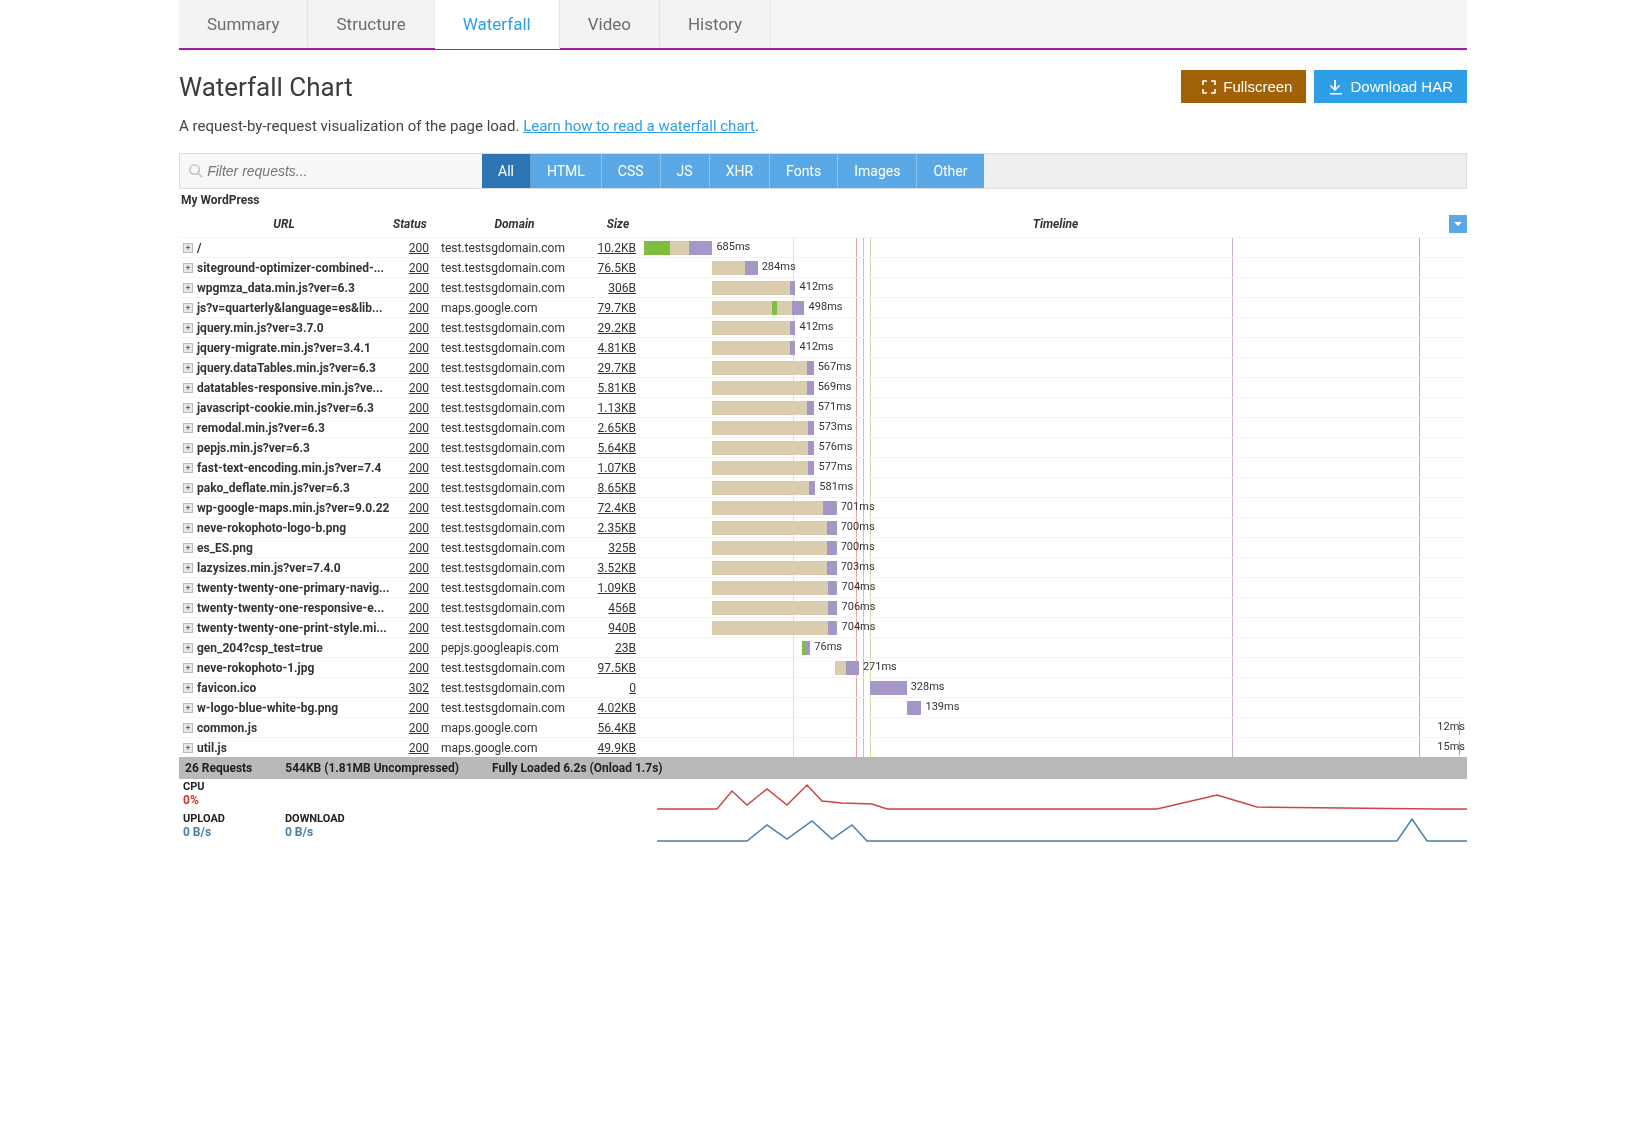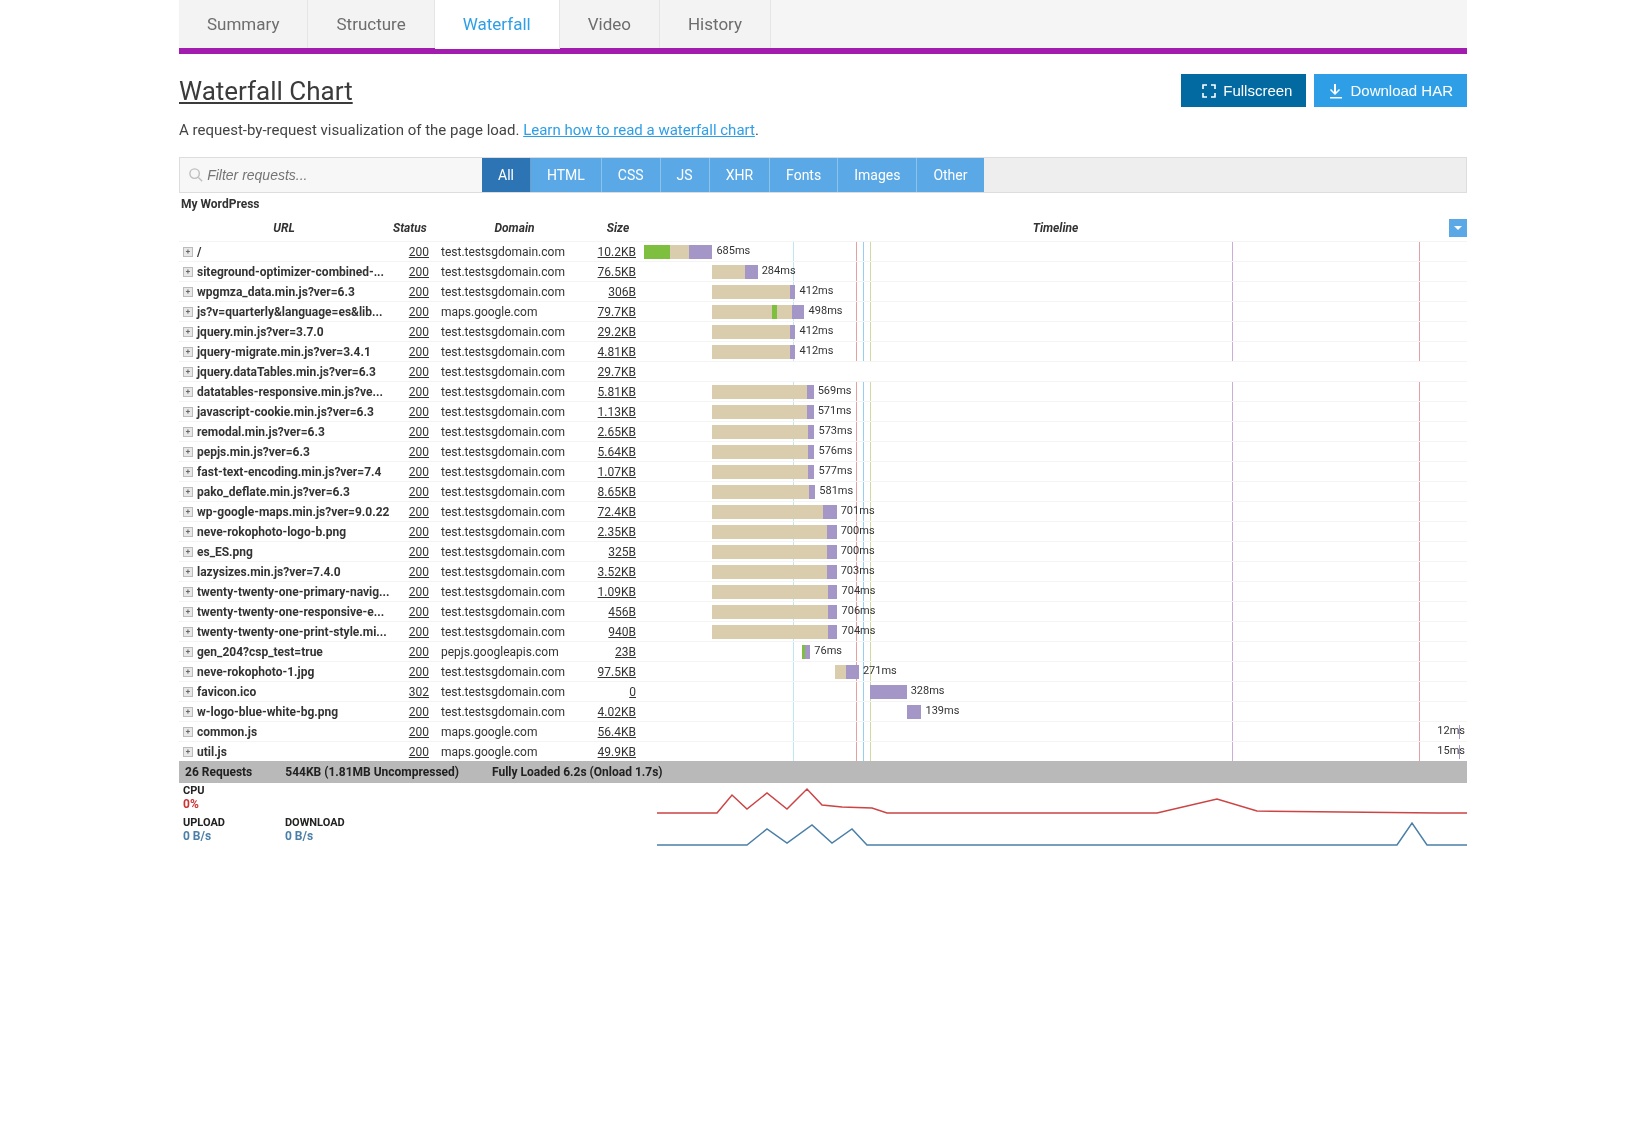--- a/index.html
+++ b/index.html
@@ -7,7 +7,7 @@
 .container { width: 1296px; margin: 0 auto; padding: 0 4px; }
 
 
-.tab-bar { display: flex; border-bottom: 6px solid #a21caf; background: #f5f5f5; margin-bottom: 20px; position: relative; }
+.tab-bar { display: flex; border-bottom: 2px solid #a21caf; background: #f5f5f5; margin-bottom: 20px; position: relative; }
 .tab { padding: 14px 28px; font-size: 17px; color: #6d6d6d; cursor: pointer; background: #f3f3f3; border-right: 1px solid #e5e5e5; }
 .tab.active { color: #2e9fe6; background: #fff; border-top: 3px solid #2e9fe6; margin-top: -3px; border-bottom: 1px solid #fff; margin-bottom: -1px; }
 

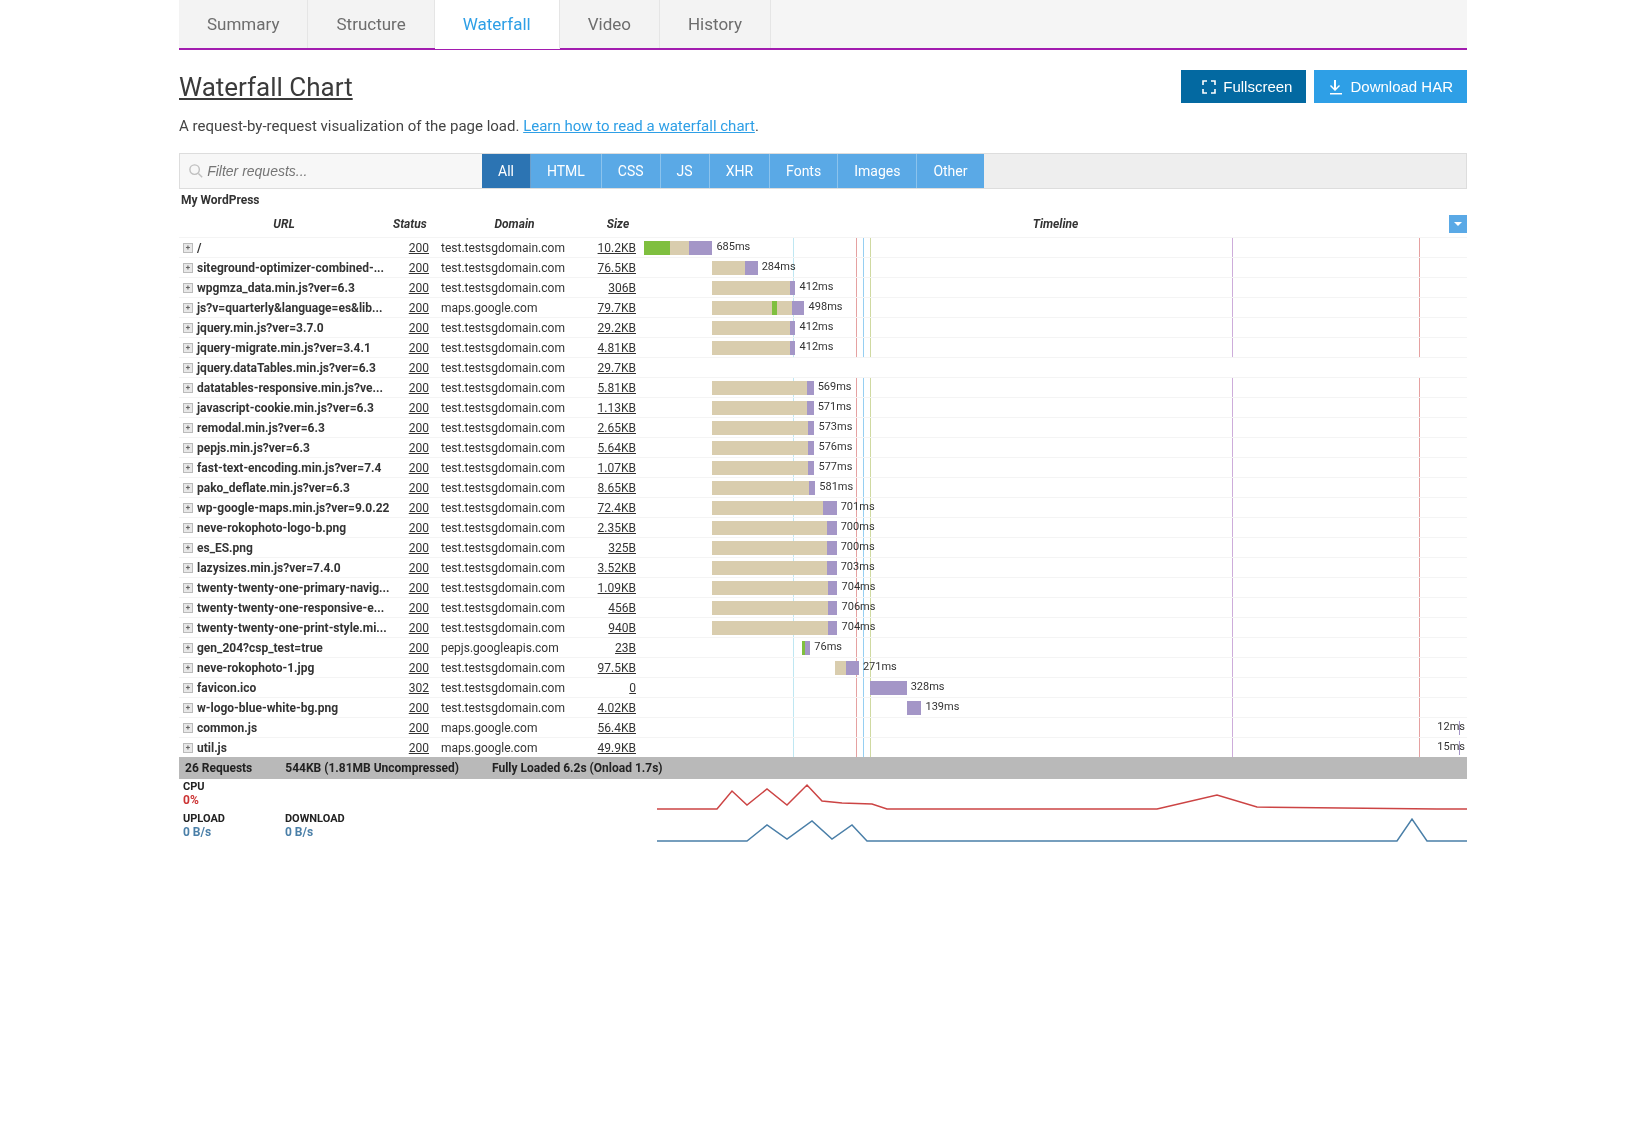--- a/index.html
+++ b/index.html
@@ -13,7 +13,7 @@
 
 
 .header { display:flex; justify-content: space-between; align-items: center; margin: 8px 0 10px 0; }
-h1 { font-size: 26px; font-weight: 400; color: #3b3b3b; text-decoration: underline; }
+h1 { font-size: 26px; font-weight: 400; color: #3b3b3b; }
 .header-actions { display:flex; gap: 8px }
 .btn { display: inline-flex; align-items:center; gap:6px; padding: 8px 14px; font-size: 15px; color:#fff; border:0; cursor:pointer;}
 .btn-dark { background:#0369a1;padding-left:20px; }

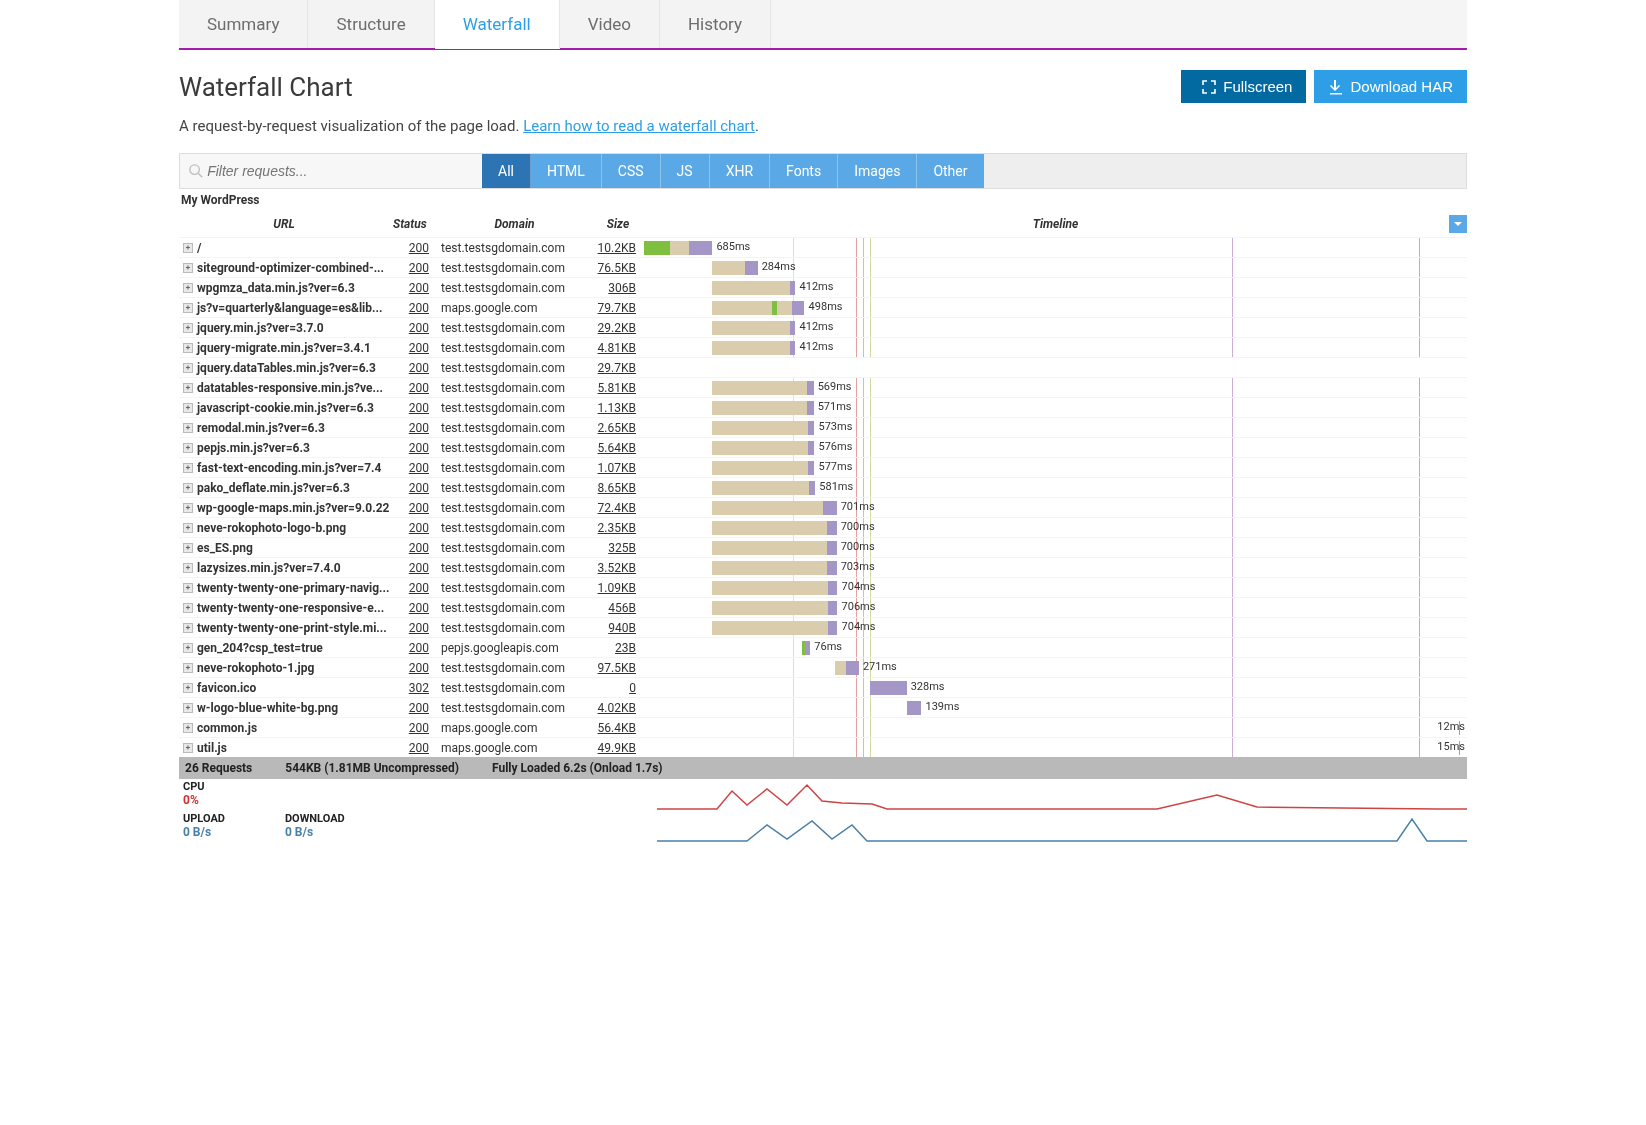--- a/index.html
+++ b/index.html
@@ -16,7 +16,7 @@
 h1 { font-size: 26px; font-weight: 400; color: #3b3b3b; }
 .header-actions { display:flex; gap: 8px }
 .btn { display: inline-flex; align-items:center; gap:6px; padding: 8px 14px; font-size: 15px; color:#fff; border:0; cursor:pointer;}
-.btn-dark { background:#0369a1;padding-left:20px; }
+.btn-dark { background:#a16207;padding-left:20px; }
 .btn-blue { background:#2e9fe6; }
 .icon { width:16px; height:16px; display:inline-block }
 

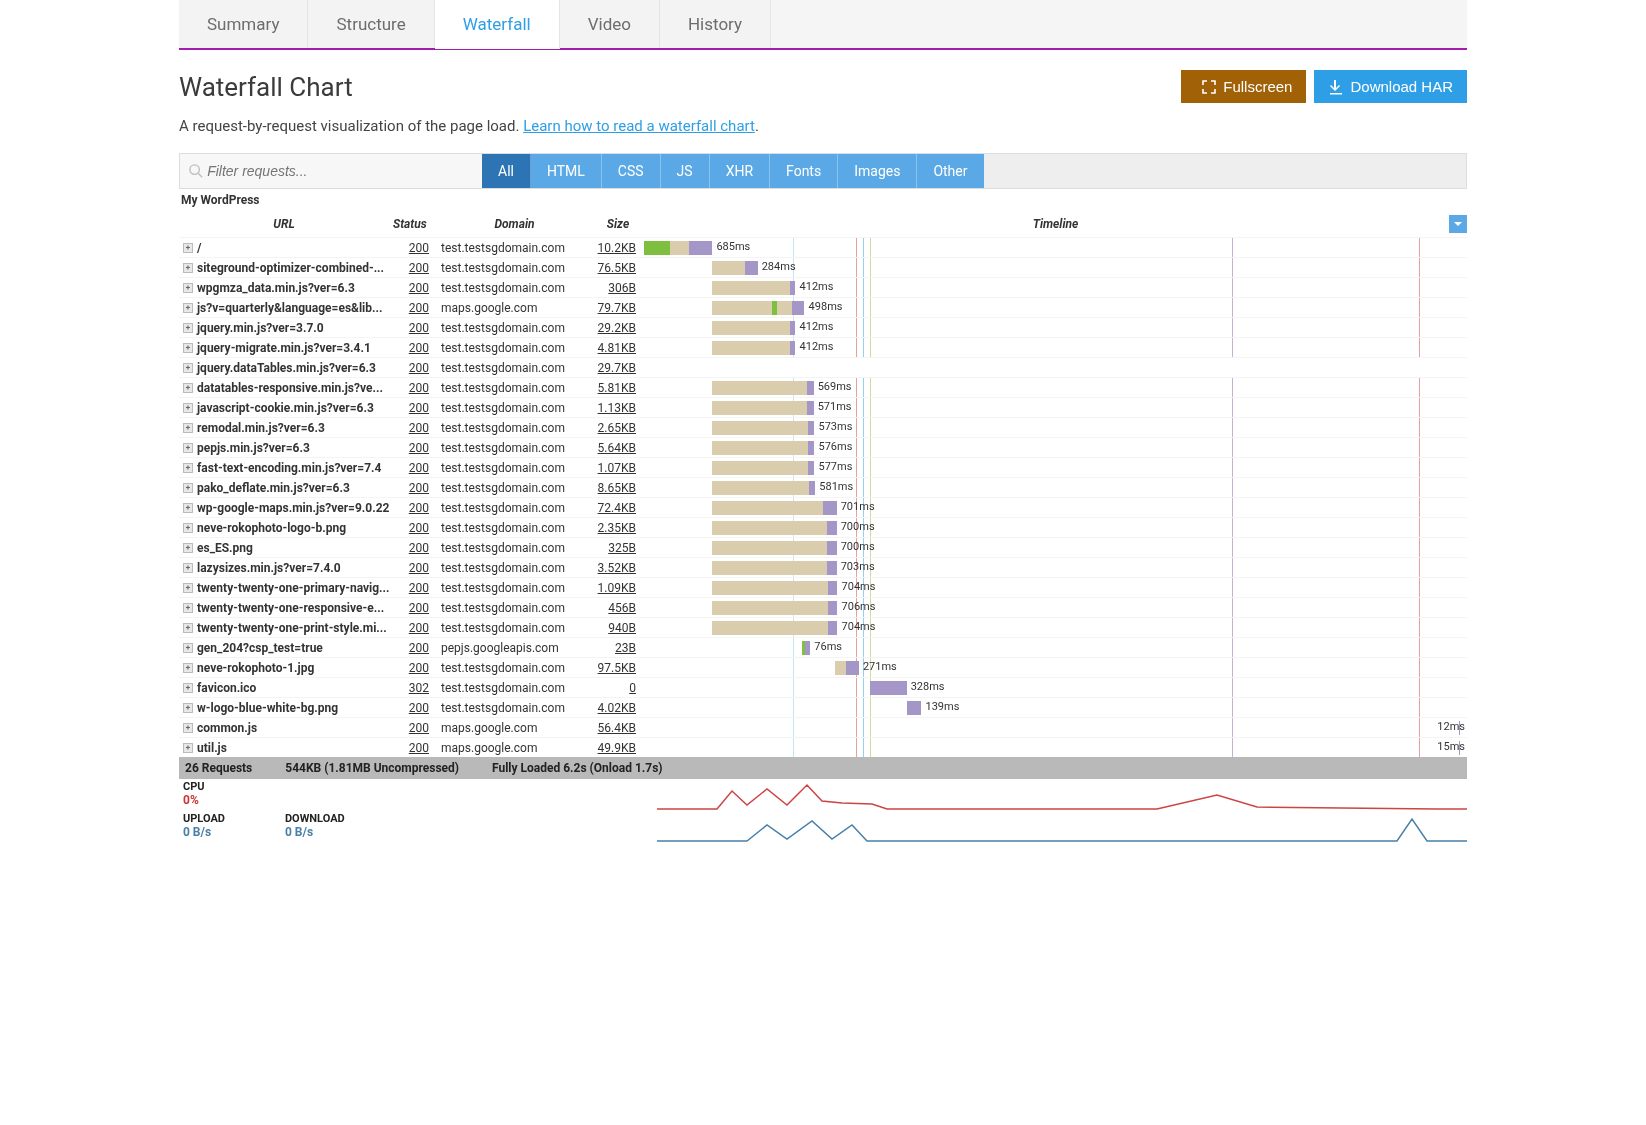--- a/index.html
+++ b/index.html
@@ -291,6 +291,19 @@
         <div class="status-cell">200</div>
         <div class="domain-cell">test.testsgdomain.com</div>
         <div class="size-cell">29.7KB</div>
+        <div class="timeline-cell">
+          <div class="tl-area">
+            <div class="vline" style="left: 18.1%; background: rgb(127, 207, 230); opacity: 0.5;"></div>
+            <div class="vline" style="left: 25.8%; background: rgb(204, 68, 68); opacity: 0.5;"></div>
+            <div class="vline" style="left: 26.6%; background: rgb(46, 159, 230); opacity: 0.5;"></div>
+            <div class="vline" style="left: 27.4%; background: rgb(159, 180, 67); opacity: 0.5;"></div>
+            <div class="vline" style="left: 71.5%; background: rgb(155, 89, 182); opacity: 0.5;"></div>
+            <div class="vline" style="left: 94.2%; background: rgb(204, 68, 68); opacity: 0.5;"></div>
+            <div class="bar-wait" style="left: 8.3%; width: 11.5%;"></div>
+            <div class="bar-work" style="left: 19.8%; width: 0.8%;"></div>
+            <span class="dur-label" style="left: 21.1%;">567ms</span>
+          </div>
+        </div>
       </div>
       <div class="grid-row">
         <div class="url-cell">

